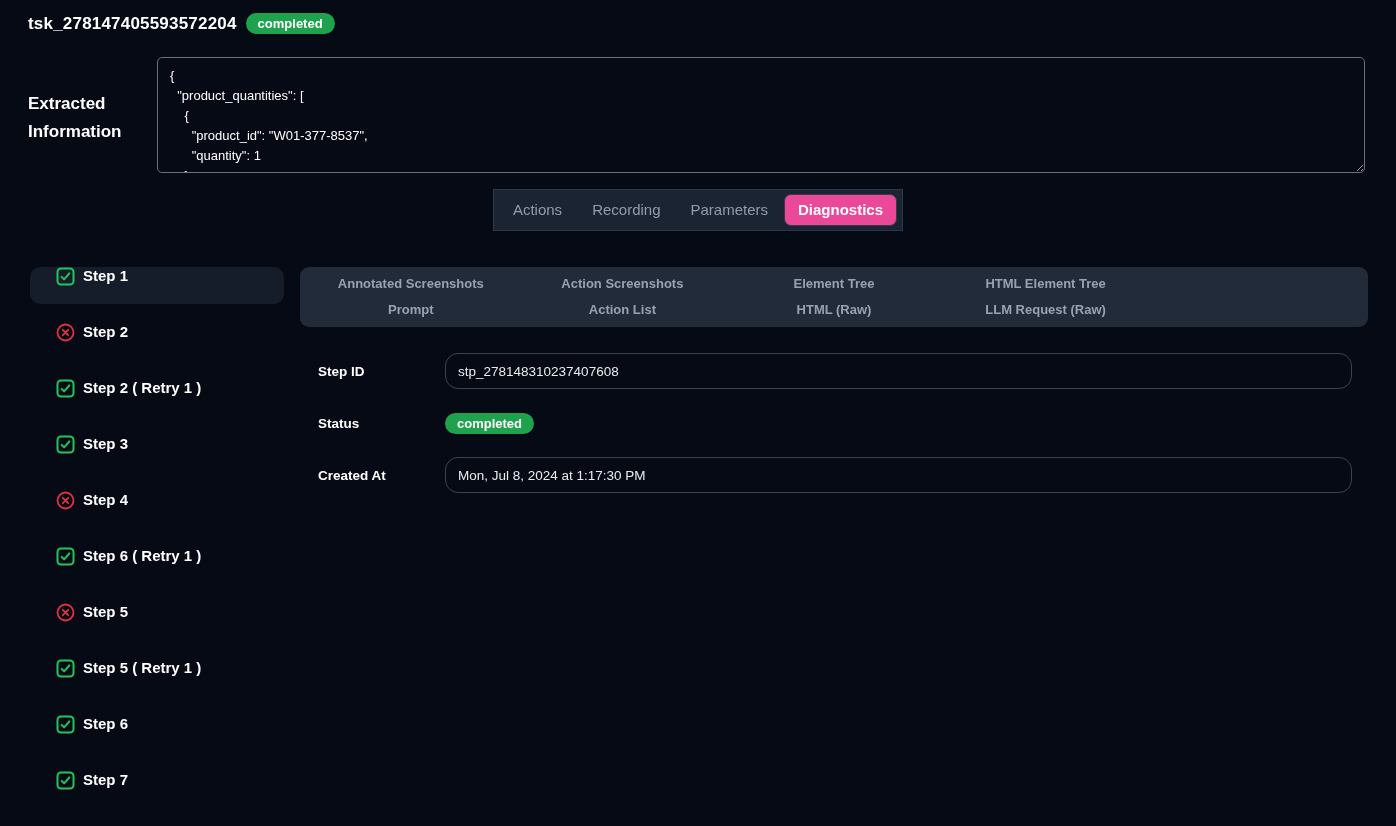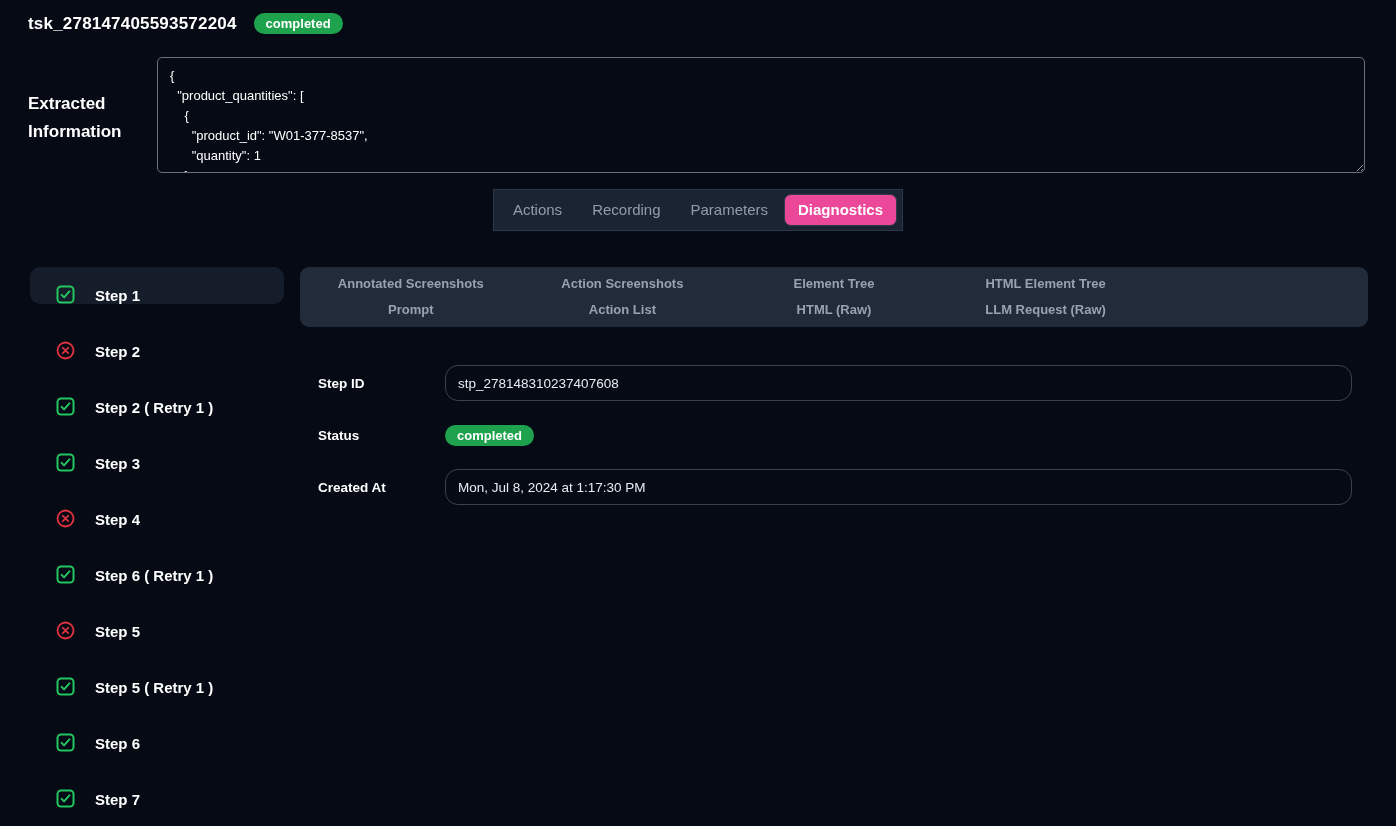--- a/index.html
+++ b/index.html
@@ -11,7 +11,7 @@
   }
 
   
-  .header { display: flex; align-items: center; gap: 17px; padding: 13px 14px 0 28px; }
+  .header { display: flex; align-items: center; gap: 9px; padding: 13px 14px 0 28px; }
   .task-title { font-size: 17px; font-weight: 700; margin: 0; letter-spacing: .2px; }
   .badge {
     display: inline-block; background: #1fa24d; color: #fff; font-size: 13px;

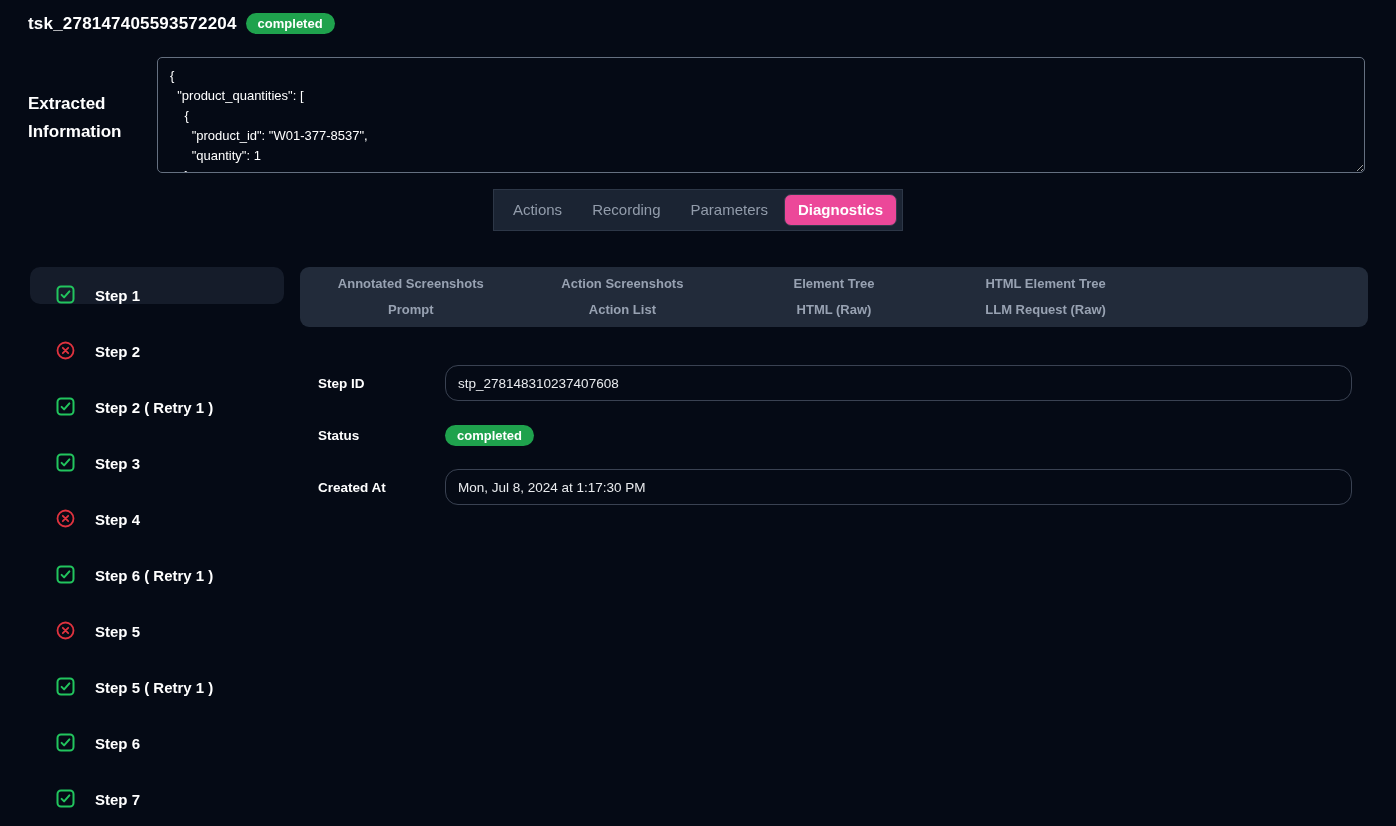--- a/index.html
+++ b/index.html
@@ -46,7 +46,7 @@
   
   .steps { width: 254px; flex: none; }
   .step-item {
-    height: 37px; display: flex; align-items: flex-end; gap: 20px; padding-left: 26px;
+    height: 37px; display: flex; align-items: flex-start; gap: 8px; padding-left: 26px;
     border-radius: 10px; margin-bottom: 19px; cursor: pointer;
   }
   .step-item.selected { background: #151c2a; }

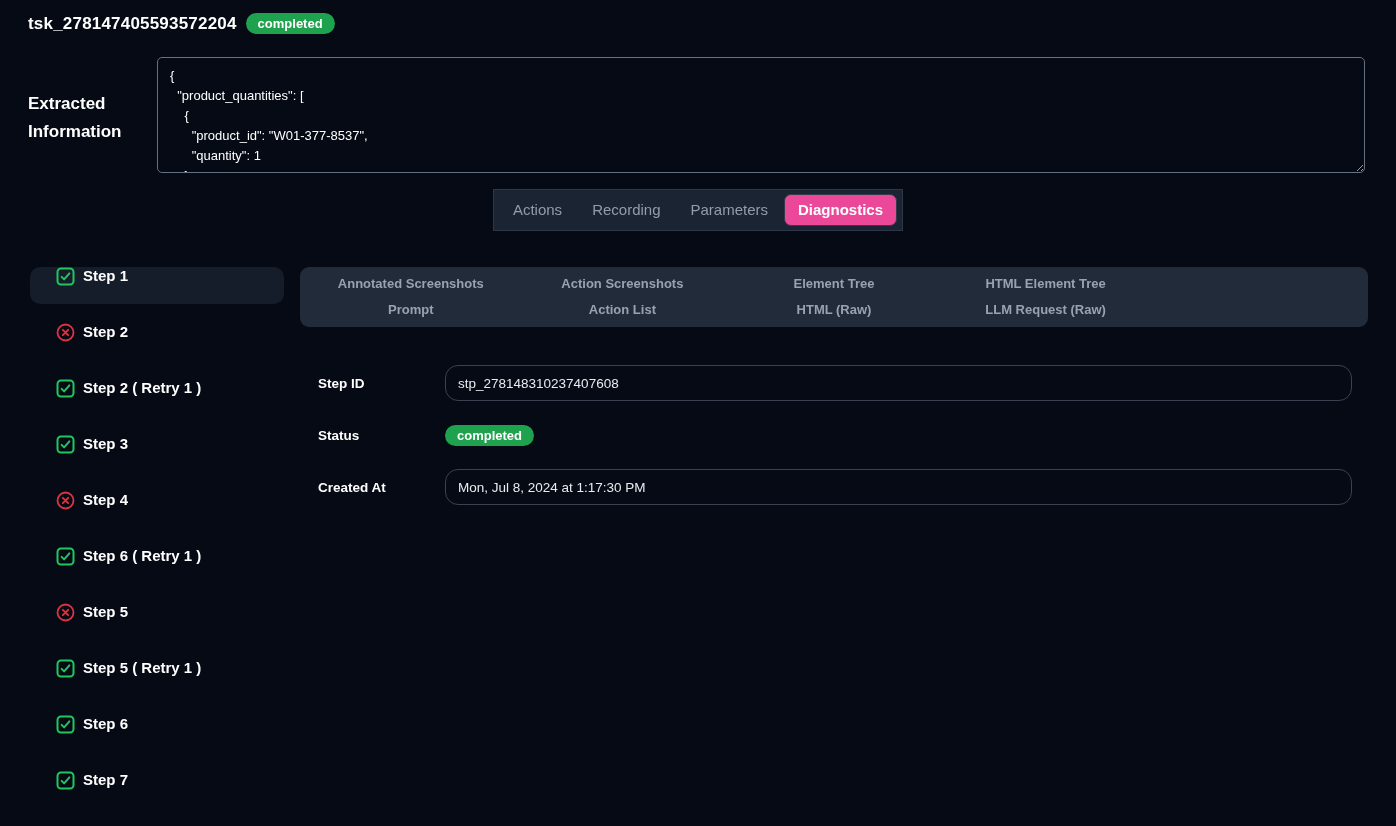--- a/index.html
+++ b/index.html
@@ -66,7 +66,7 @@
   .diag-tab.active { background: #050a15; color: #ffffff; }
 
   
-  .fields { margin-top: 38px; padding-left: 18px; padding-right: 16px; }
+  .fields { margin-top: 26px; padding-left: 18px; padding-right: 16px; }
   .field-row { display: flex; align-items: center; min-height: 36px; margin-bottom: 16px; }
   .field-label { width: 127px; flex: none; font-size: 13.5px; font-weight: 700; }
   .field-input {

